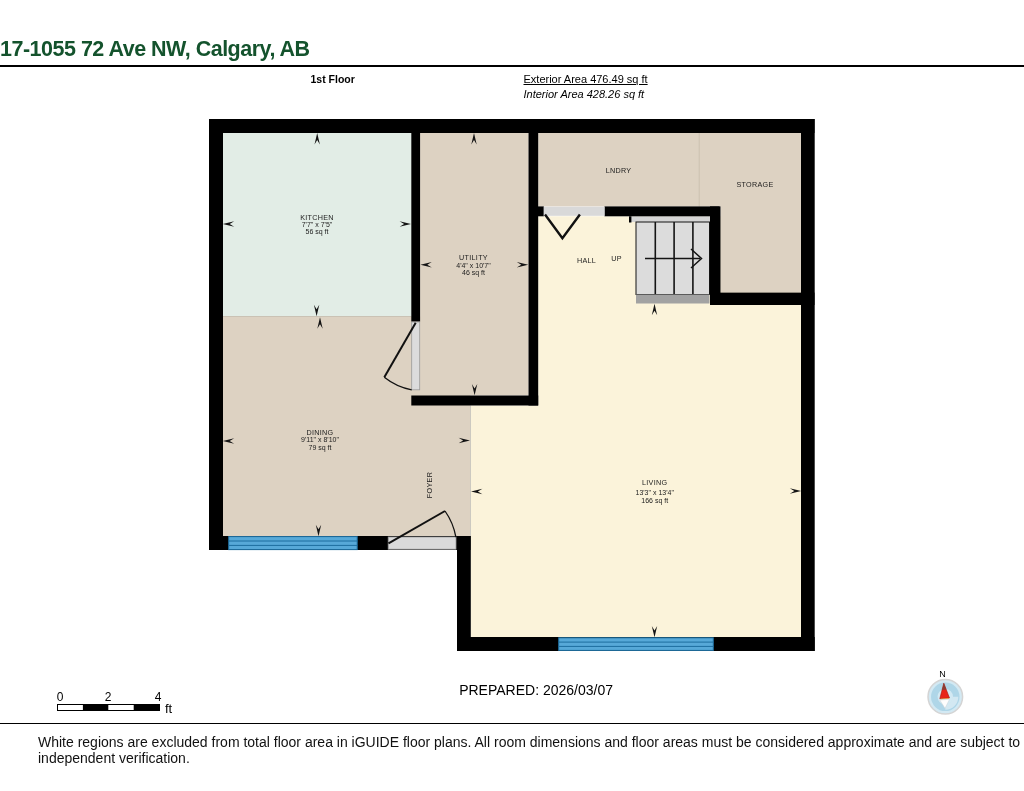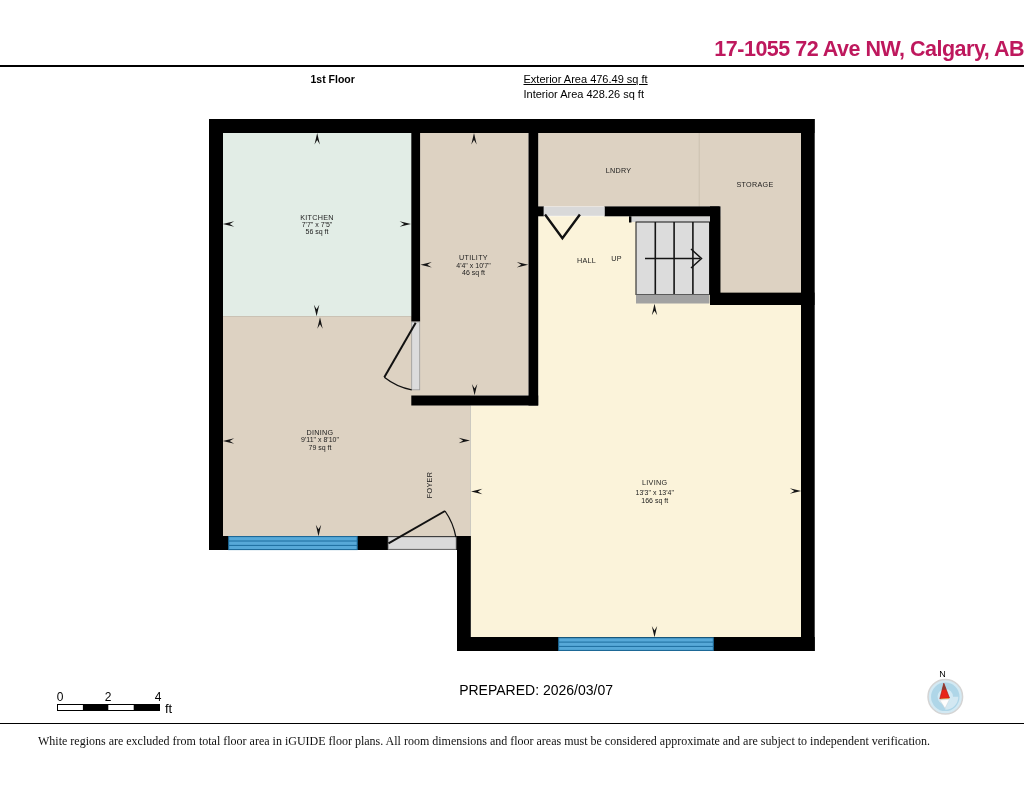--- a/index.html
+++ b/index.html
@@ -11,7 +11,7 @@
 <body>
 <div id="page">
 
-  <div class="abs" style="left:0;top:36.5px;width:1024px;text-align:right;font-size:21.5px;letter-spacing:-0.5px;font-weight:bold;color:#be185d;">17-1055 72 Ave NW, Calgary, AB</div>
+  <div class="abs" style="left:0;top:36.5px;width:1024px;text-align:left;font-size:21.5px;letter-spacing:-0.5px;font-weight:bold;color:#14532d;">17-1055 72 Ave NW, Calgary, AB</div>
 
   <div class="abs" style="left:0;top:64.8px;width:1024px;height:2.4px;background:#000;"></div>
 

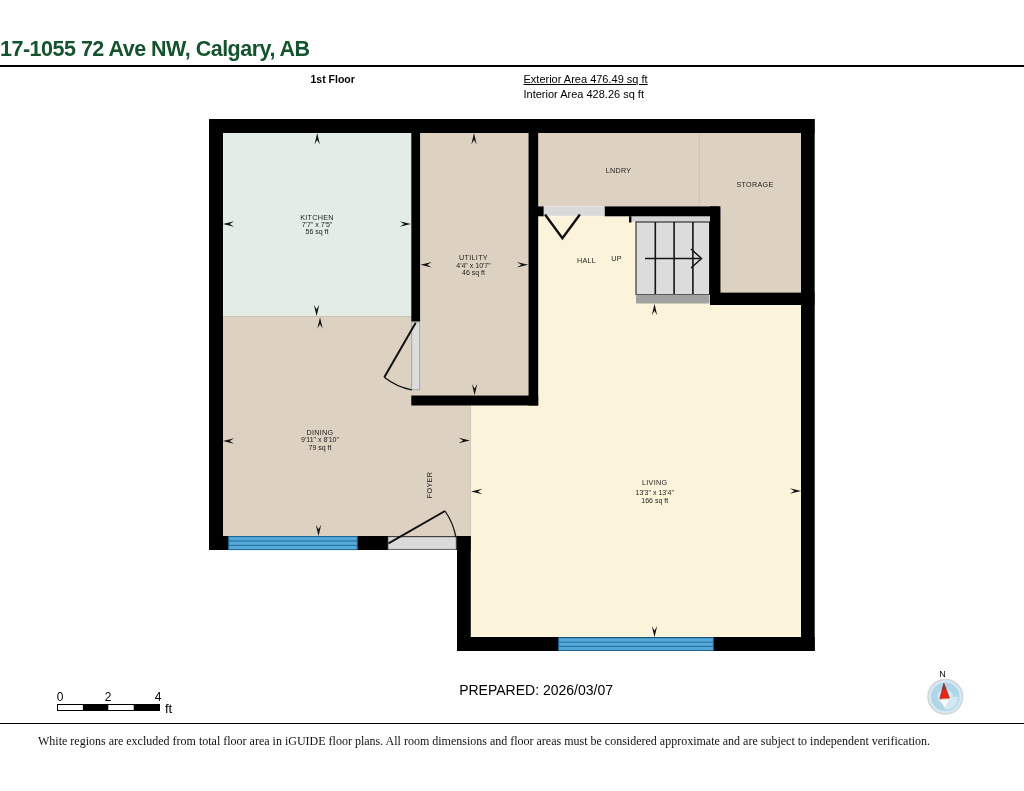--- a/index.html
+++ b/index.html
@@ -19,7 +19,7 @@
 
   <div class="abs" style="left:523.5px;top:72.5px;font-size:11px;color:#000;text-decoration:underline;">Exterior Area 476.49 sq ft</div>
 
-  <div class="abs" style="left:523.5px;top:88px;font-size:11px;color:#000;">Interior Area 428.26 sq ft</div>
+  <div class="abs" style="left:523.5px;top:88px;font-size:11px;color:#000;font-style:italic;">Interior Area 428.26 sq ft</div>
 
   <svg class="abs" style="left:0;top:0;" width="1024" height="670" viewBox="0 0 1024 670">
 

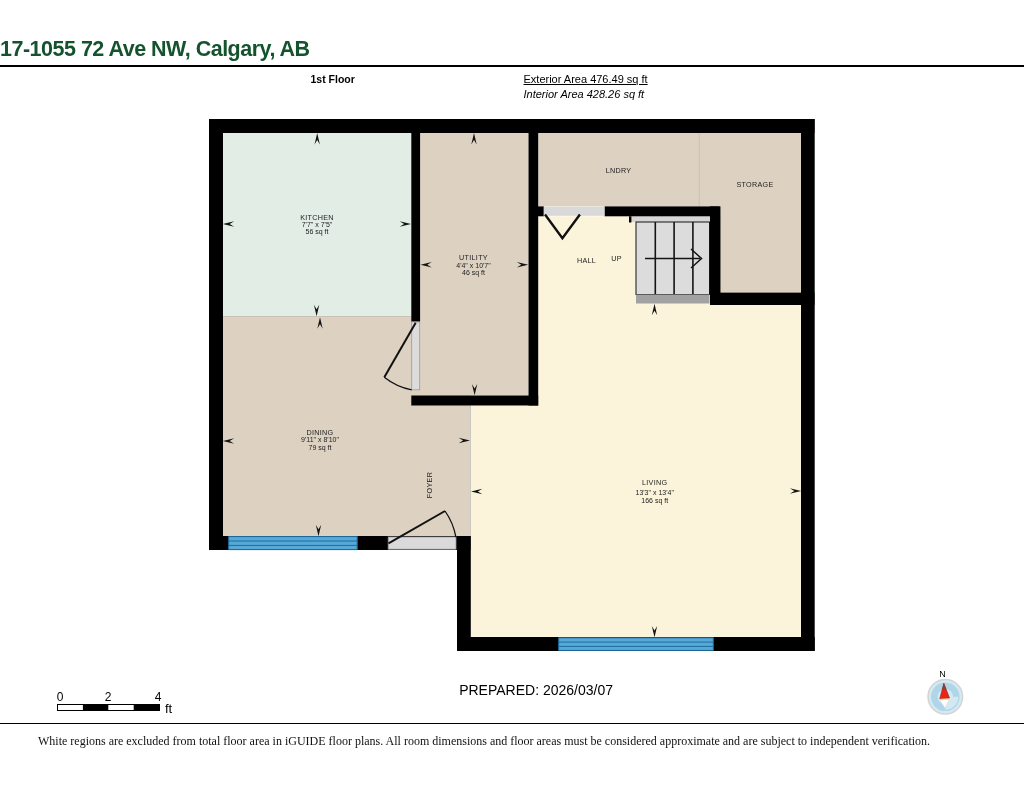--- a/index.html
+++ b/index.html
@@ -203,7 +203,7 @@
 
   <div class="abs" style="left:0;top:722.5px;width:1024px;height:1.4px;background:#000;"></div>
 
-  <div class="abs" style="left:38px;top:734px;font-size:12px;color:#111;font-family:Liberation Serif, serif;">White regions are excluded from total floor area in iGUIDE floor plans. All room dimensions and floor areas must be considered approximate and are subject to independent verification.</div>
+  <div class="abs" style="left:38px;top:734px;font-size:14px;color:#111;">White regions are excluded from total floor area in iGUIDE floor plans. All room dimensions and floor areas must be considered approximate and are subject to independent verification.</div>
 </div>
 
 </body></html>

